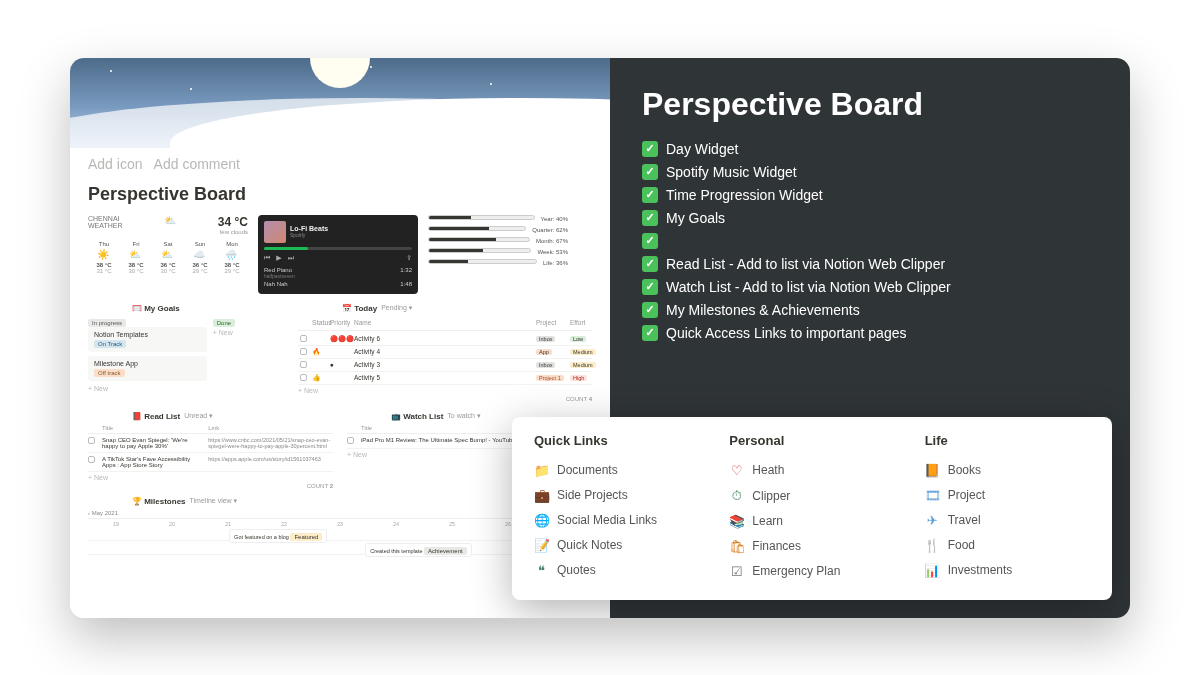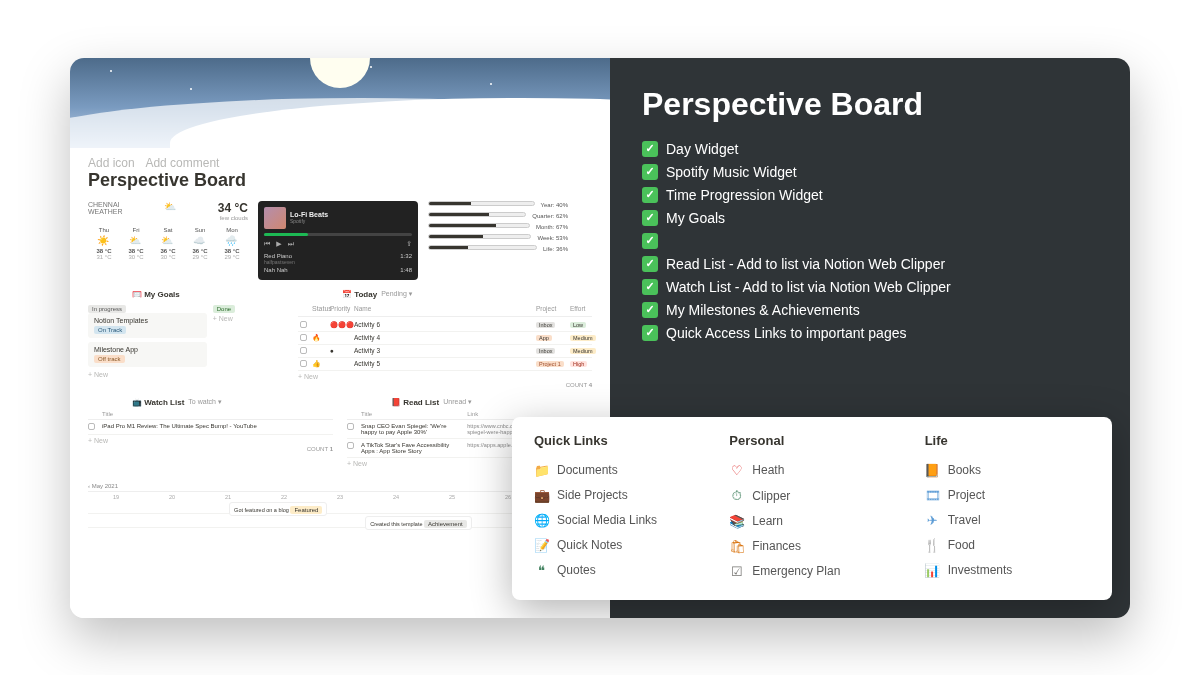--- a/index.html
+++ b/index.html
@@ -14,7 +14,7 @@
 .star { position:absolute; width:2px; height:2px; background:#fff; border-radius:50%; }
 .tree { position:absolute; bottom:20px; font-size:10px; color:#2d4a64; }
 .left-content { padding:8px 18px 0 18px; }
-.addline { color:#b8b8b6; font-size:12px; margin-bottom:0; }
+.addline { color:#b8b8b6; font-size:14px; margin-bottom:12px; }
 .addline span { margin-right:8px; }
 .title { font-size:18px; font-weight:700; margin-bottom:10px; }
 .widgets { display:flex; gap:10px; margin-bottom:10px; }

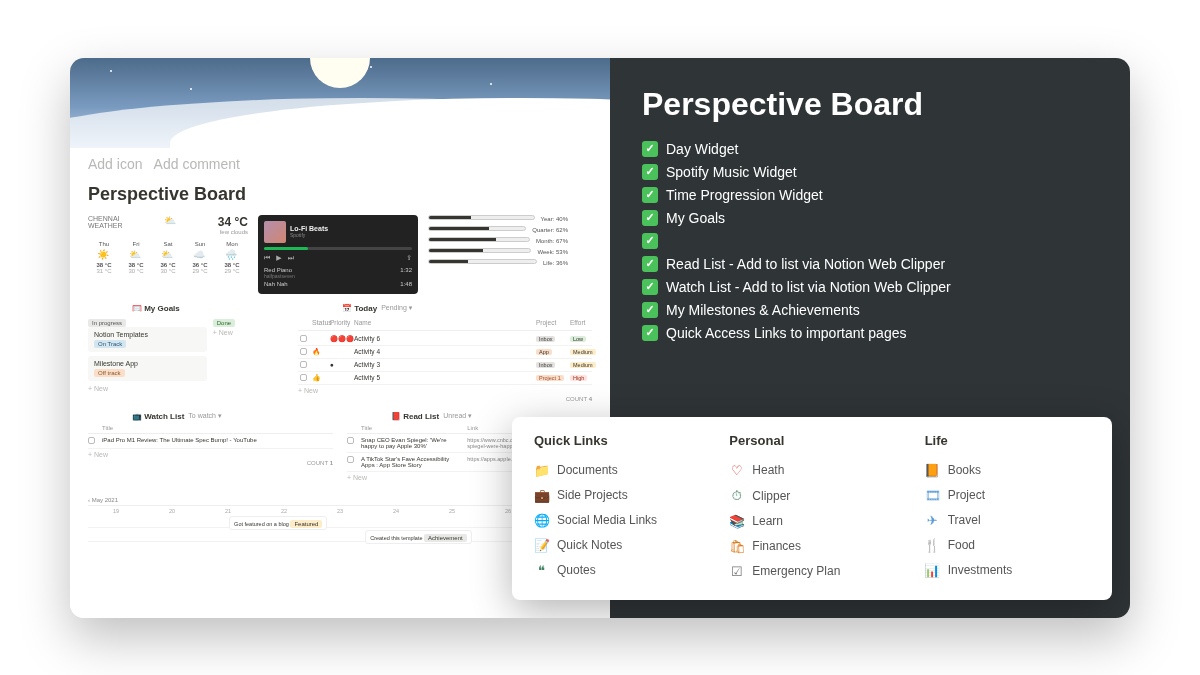--- a/index.html
+++ b/index.html
@@ -308,24 +308,6 @@
       <div class="readwatch">
         <div class="rw">
           <div class="shead">
-              <span>📺 Watch List</span> 
-              <span class="sub">To watch ▾</span>
-            </div>
-          <div class="th2">
-              <div class="chk"></div>
-              <div class="r-title">Title</div>
-            </div>
-          <div id="watch-rows">
-              <div class="tr2">
-                <div class="chk"><span class="box"></span></div>
-                <div class="r-txt">iPad Pro M1 Review: The Ultimate Spec Bump! - YouTube</div>
-              </div>
-            </div>
-          <div class="newrow">+ New</div>
-          <div class="count"><span>COUNT</span> <b>1</b></div>
-        </div>
-        <div class="rw">
-          <div class="shead">
               <span>📕 Read List</span> 
               <span class="sub">Unread ▾</span>
             </div>
@@ -348,6 +330,24 @@
             </div>
           <div class="newrow">+ New</div>
           <div class="count"><span>COUNT</span> <b>2</b></div>
+        </div>
+        <div class="rw">
+          <div class="shead">
+              <span>📺 Watch List</span> 
+              <span class="sub">To watch ▾</span>
+            </div>
+          <div class="th2">
+              <div class="chk"></div>
+              <div class="r-title">Title</div>
+            </div>
+          <div id="watch-rows">
+              <div class="tr2">
+                <div class="chk"><span class="box"></span></div>
+                <div class="r-txt">iPad Pro M1 Review: The Ultimate Spec Bump! - YouTube</div>
+              </div>
+            </div>
+          <div class="newrow">+ New</div>
+          <div class="count"><span>COUNT</span> <b>1</b></div>
         </div>
       </div>
 

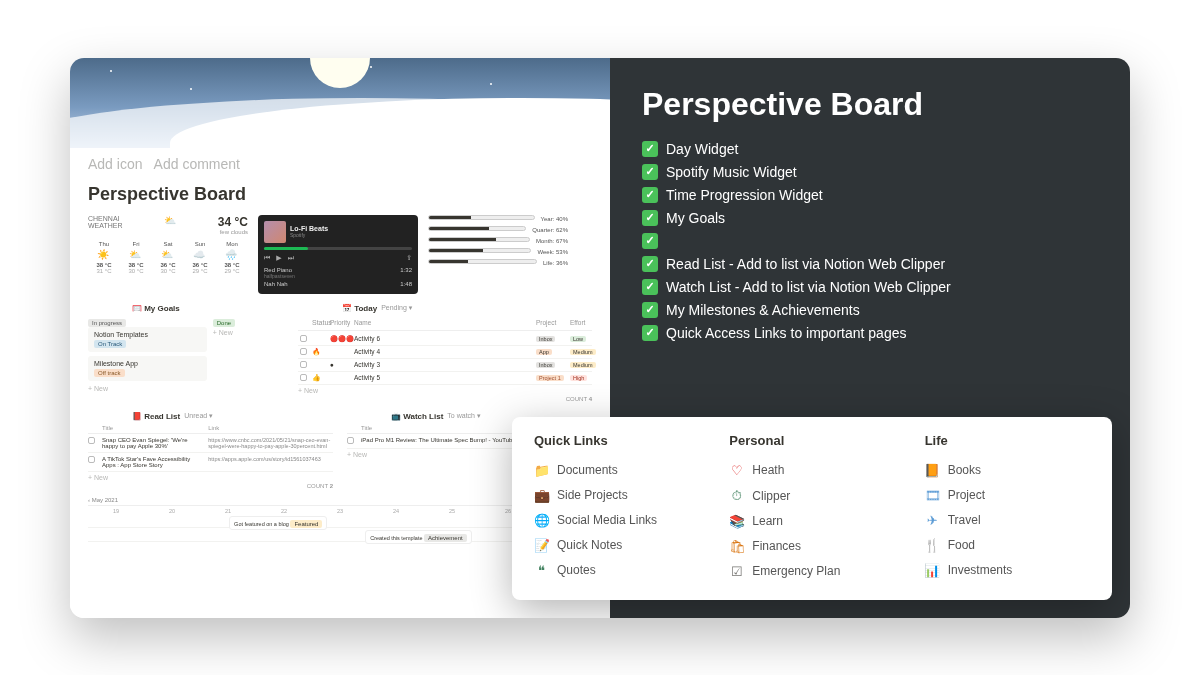--- a/index.html
+++ b/index.html
@@ -352,6 +352,10 @@
       </div>
 
       <div class="ms">
+        <div class="shead">
+            <span>🏆 Milestones</span> 
+            <span class="sub">Timeline view ▾</span>
+          </div>
         <div style="font-size:6px;color:#888;margin:2px 0"><span>‹</span> <span>May 2021</span></div>
         <div class="ms-axis" id="ms-ticks">
             <div>19</div>

